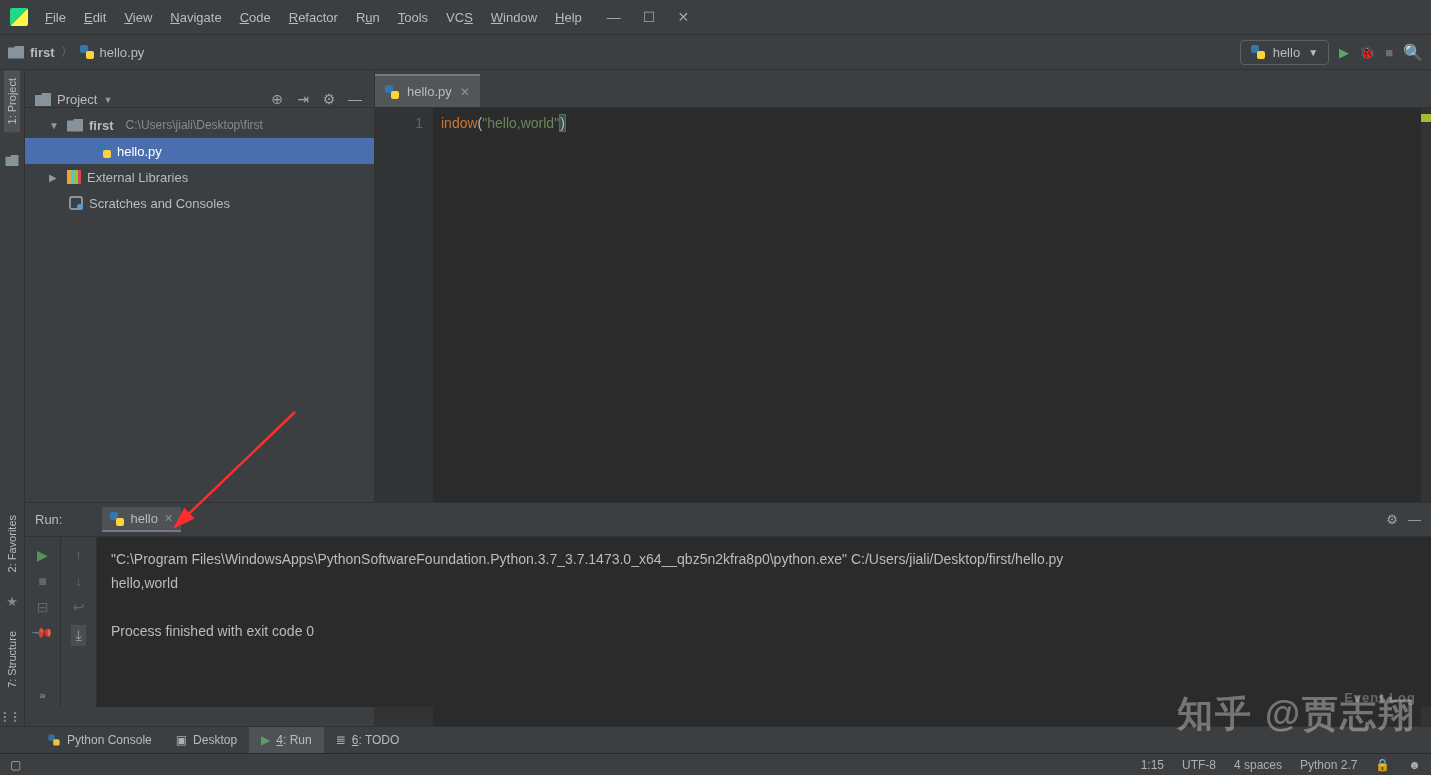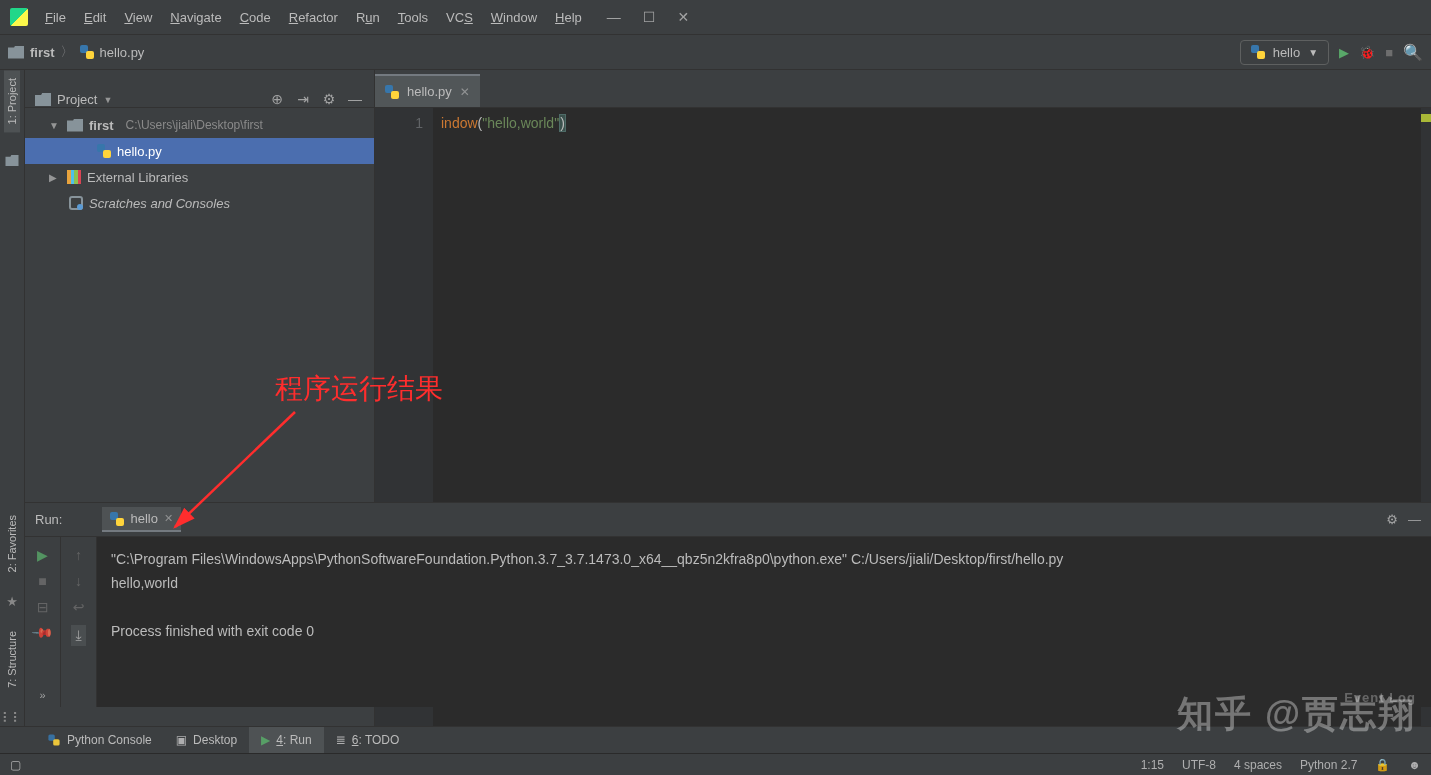--- a/index.html
+++ b/index.html
@@ -176,7 +176,7 @@
     <span class="libs-ico"></span>
     <span>External Libraries</span>
    </div>
-   <div class="tree-row" style="padding-left:44px;font-style:italic;">
+   <div class="tree-row" style="padding-left:44px;">
     <span class="scratch-ico"></span>
     <span>Scratches and Consoles</span>
    </div>

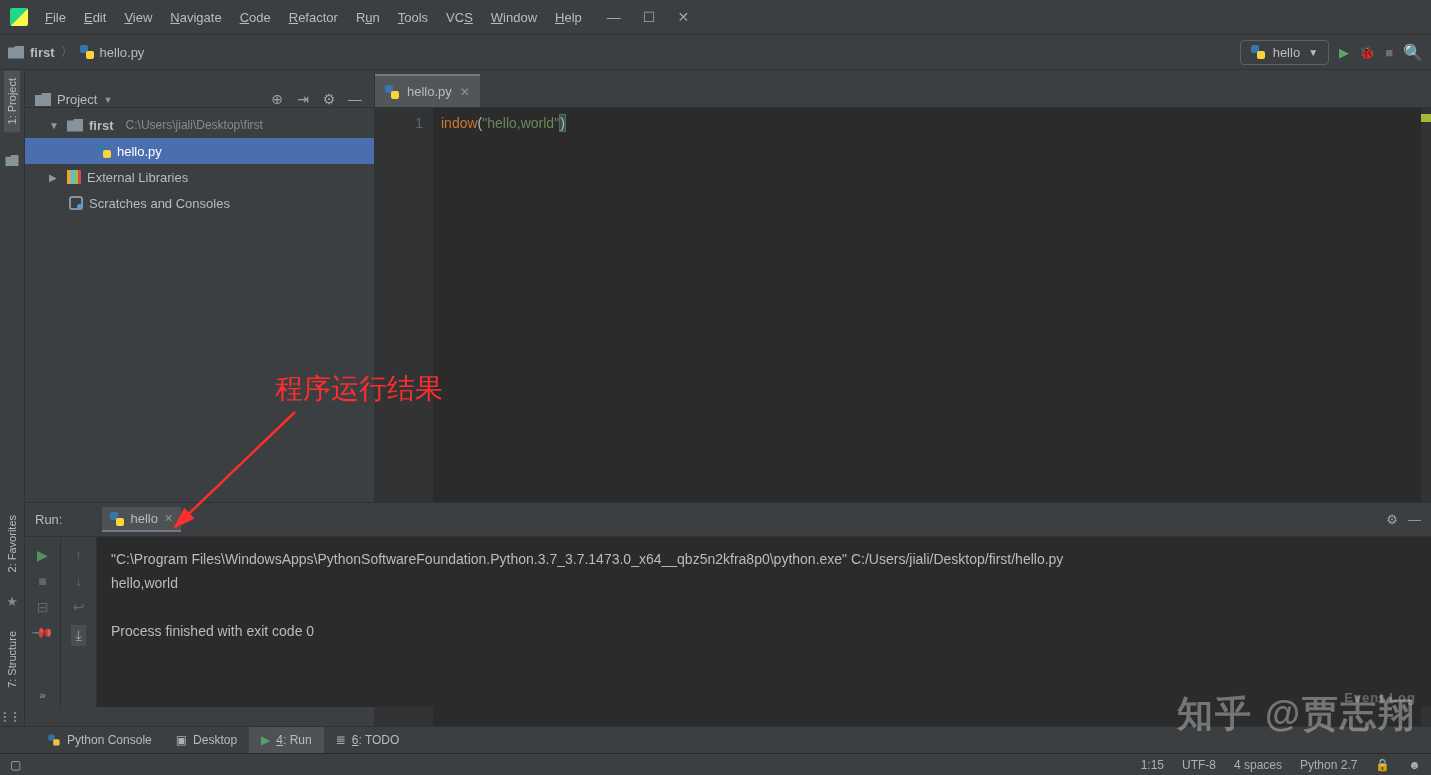--- a/index.html
+++ b/index.html
@@ -204,7 +204,6 @@
 </div>
 
 <div class="annot">
- <span>程序运行结果</span>
  <svg width="160" height="140">
       <defs>
         <marker id="ah" markerWidth="10" markerHeight="10" refX="8" refY="3" orient="auto">

